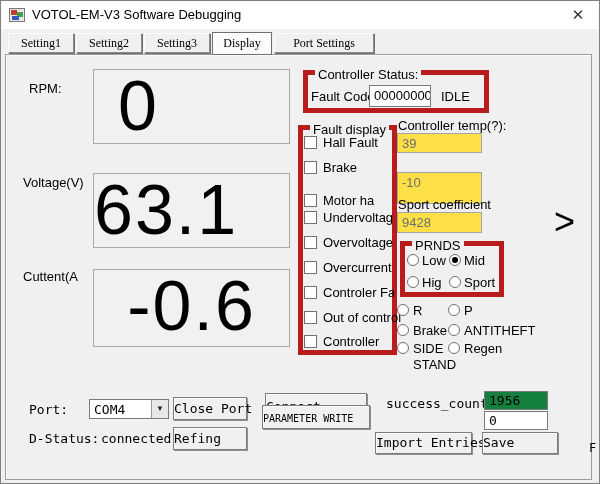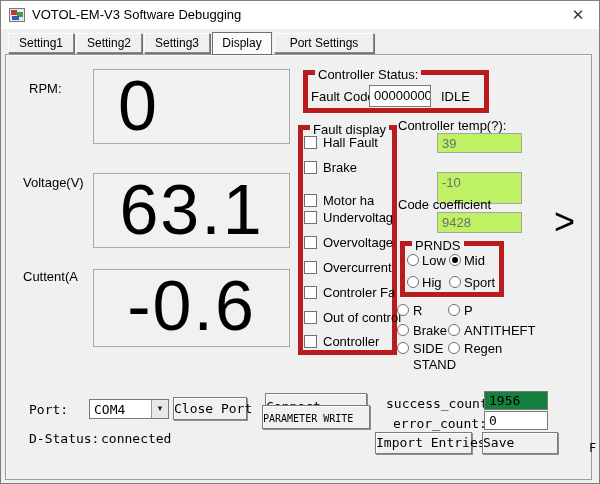--- a/index.html
+++ b/index.html
@@ -19,7 +19,7 @@
   .tabs { position:absolute; left:7px; top:31px; height:23px; }
   .tab {
     position:absolute; top:1px; height:20px; background:#f0f0f0; text-align:center;
-    font-family:Liberation Sans, sans-serif; font-size:12px; line-height:19px;
+    font-family:Liberation Serif, serif; font-size:12px; line-height:19px;
     border:1px solid #8a8a8a; border-top-color:#fdfdfd; border-left-color:#fdfdfd;
     box-shadow:1px 1px 0 #6f6f6f; cursor:pointer; white-space:nowrap;
   }

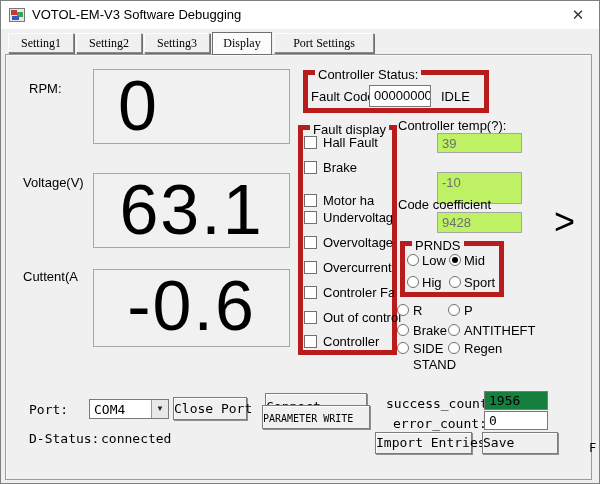--- a/index.html
+++ b/index.html
@@ -44,7 +44,7 @@
   
   .sunken { position:absolute; border:1px solid #7a7a7a; background:#fdfdfd; color:#000;
     font-size:13px; line-height:19px; padding-left:4px; overflow:hidden; white-space:nowrap; }
-  .sunken.disabled { background:#bef264; border-color:#a5a5a5; color:#6e6e6e;margin-left:40px; }
+  .sunken.disabled { background:#fde047; border-color:#a5a5a5; color:#6e6e6e; }
   
   .cbrow { position:absolute; height:15px; }
   .cb { position:absolute; left:0; top:0; width:13px; height:13px; background:#fff;

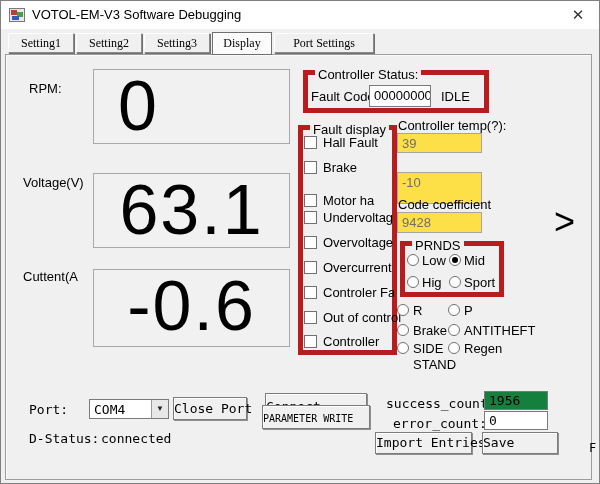--- a/index.html
+++ b/index.html
@@ -103,7 +103,7 @@
   </div>
 
   <span class="lbl" style="left:22px; top:174px">Voltage(V)</span>
-  <div class="gauge" style="top:172px; height:75px; text-align:center">
+  <div class="gauge" style="top:172px; height:75px; ">
     <span class="val">63.1</span>
   </div>
 

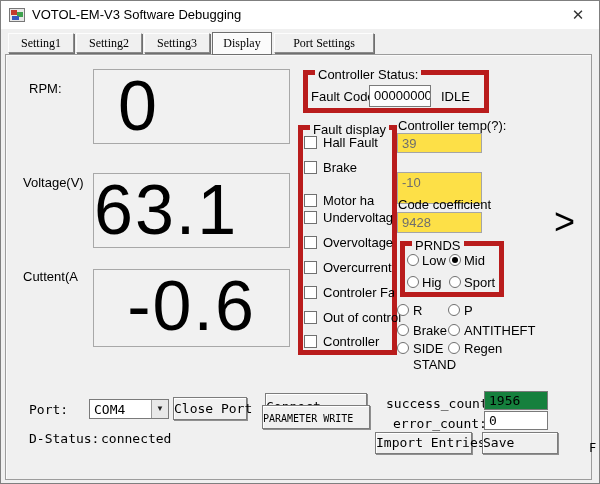--- a/index.html
+++ b/index.html
@@ -162,7 +162,7 @@
   <span class="lbl" style="left:397px; top:117px">Controller temp(?):</span>
   <div class="sunken disabled" style="left:396px; top:132px; width:85px; height:20px">39</div>
   <div class="sunken disabled" style="left:396px; top:171px; width:85px; height:32px">-10</div>
-  <span class="lbl" style="left:397px; top:196px">Code coefficient</span>
+  <span class="lbl" style="left:397px; top:196px">Sport coefficient</span>
   <div class="sunken disabled" style="left:396px; top:211px; width:85px; height:21px">9428</div>
 
   <div class="group" style="left:399px; top:240px; width:104px; height:56px">

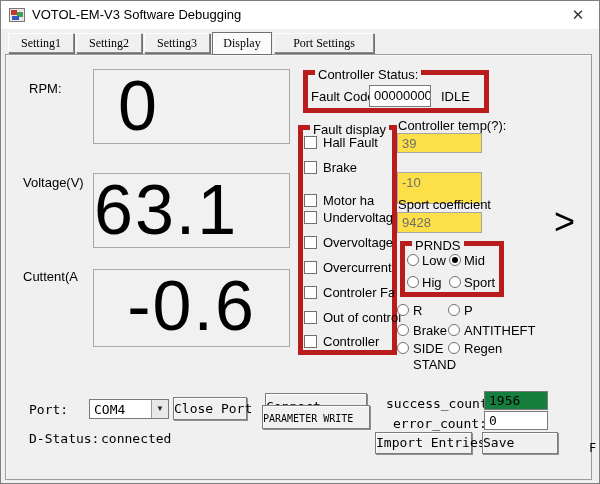--- a/index.html
+++ b/index.html
@@ -209,7 +209,6 @@
 
   <span class="lbl mono" style="left:385px; top:395px">success_count:</span>
   <div class="sunken mono" style="left:483px; top:390px; width:64px; height:19px; line-height:17px; background:#15803d">1956</div>
-  <span class="lbl mono" style="left:392px; top:415px">error_count:</span>
   <div class="sunken mono" style="left:483px; top:410px; width:64px; height:19px; line-height:17px; background:#fff">0</div>
 
   <div class="btn" style="left:374px; top:431px; width:97px; height:22px; line-height:20px">Import Entries</div>

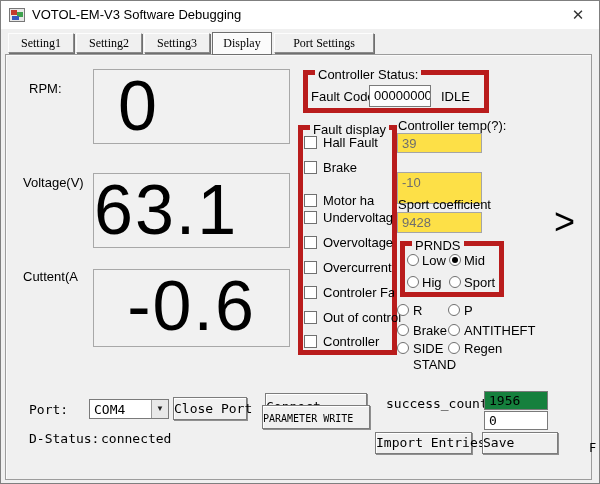--- a/index.html
+++ b/index.html
@@ -203,6 +203,7 @@
 
   <span class="lbl mono" style="left:28px; top:430px">D-Status:</span>
   <span class="lbl mono" style="left:100px; top:430px">connected</span>
+  <div class="btn" style="left:172px; top:426px; width:74px; height:23px; line-height:21px">Refing</div>
 
   <div class="btn" style="left:264px; top:392px; width:102px; height:28px; line-height:26px">Connect</div>
   <div class="btn" style="left:261px; top:404px; width:108px; height:24px; line-height:26px; font-size:10px">PARAMETER WRITE</div>

